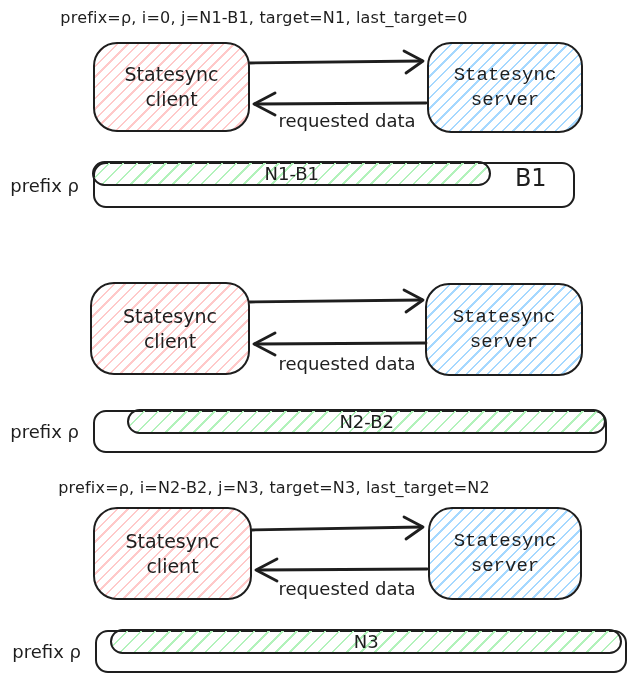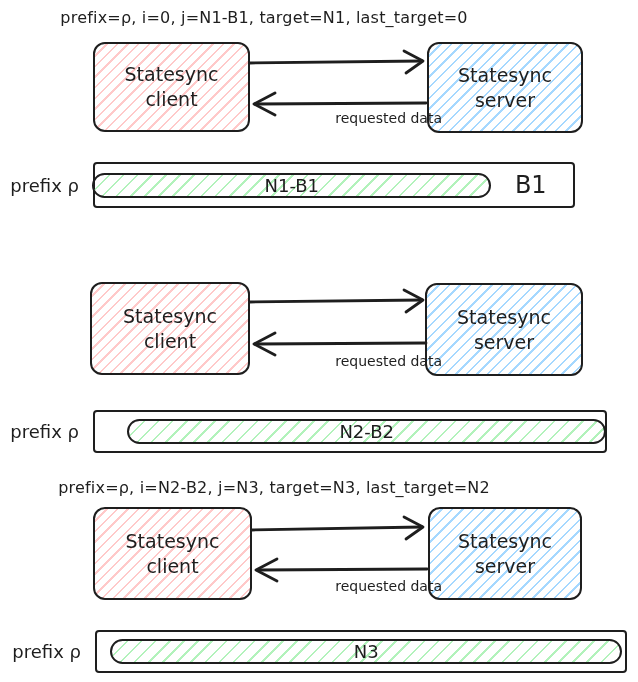--- a/index.html
+++ b/index.html
@@ -26,7 +26,7 @@
   }
   .node {
     border: 2.6px solid var(--ink, #1e1e1e);
-    border-radius: 12px;
+    border-radius: 24px;
     display: flex;
     align-items: center;
     justify-content: center;

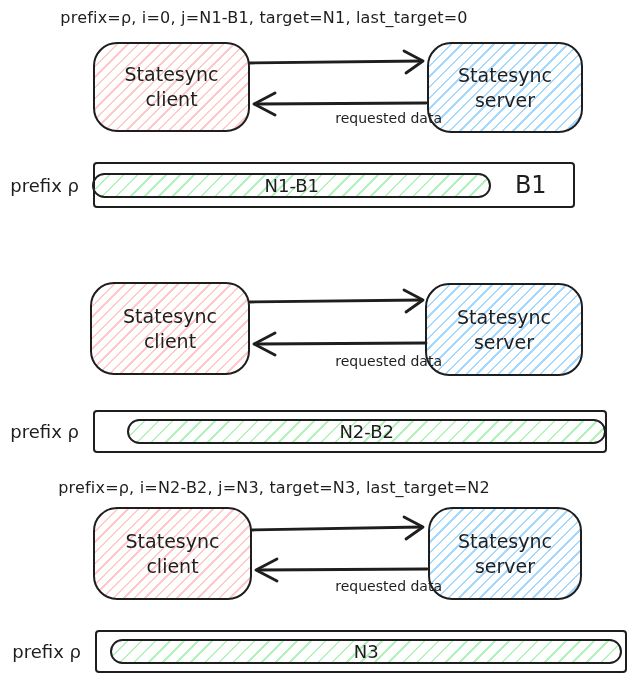--- a/index.html
+++ b/index.html
@@ -36,7 +36,7 @@
     padding: 4px 14px;
   }
   .hatch-red   { background: repeating-linear-gradient(135deg, var(--client-fill,#ffc9c9) 0, var(--client-fill,#ffc9c9) 1.7px, transparent 1.7px, transparent 7.5px); }
-  .hatch-blue  { background: repeating-linear-gradient(135deg, var(--server-fill,#a5d8ff) 0, var(--server-fill,#a5d8ff) 1.7px, transparent 1.7px, transparent 7.5px); }
+  .hatch-blue  { background: repeating-linear-gradient(135deg, var(--server-fill,#a5d8ff) 0, var(--server-fill,#a5d8ff) 1.7px, transparent 1.7px, transparent 7.5px); font-family: Liberation Mono, monospace; }
   .hatch-green { background: repeating-linear-gradient(135deg, var(--done-fill,#b2f2bb) 0, var(--done-fill,#b2f2bb) 1.8px, transparent 1.8px, transparent 10px); }
   .arrows { overflow: visible; }
   .arrows path {

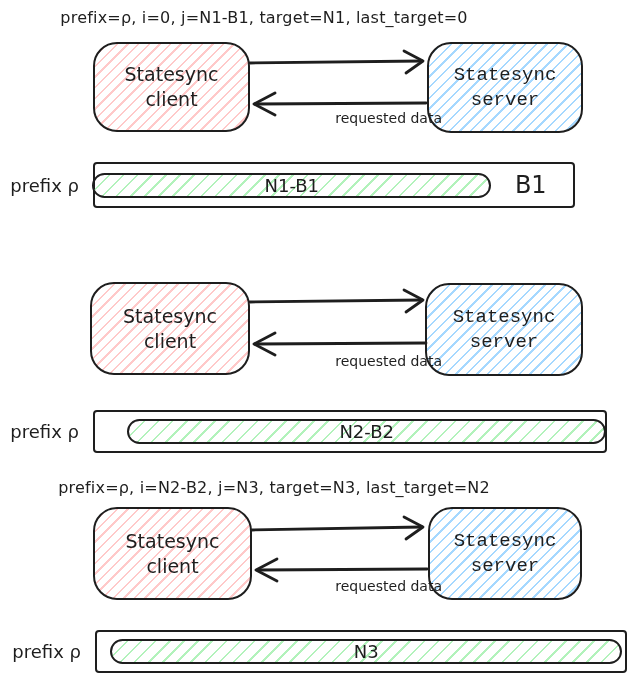--- a/index.html
+++ b/index.html
@@ -47,8 +47,8 @@
     stroke-linejoin: round;
   }
   .request-label {
-    text-align: right;
-    font-size: 14px;
+    text-align: center;
+    font-size: 18px;
     white-space: nowrap;
   }
   .prefix-label {

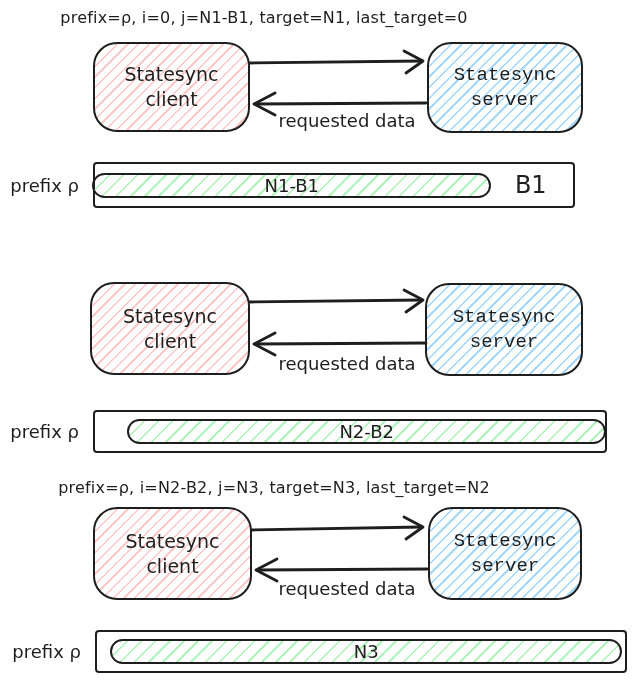--- a/index.html
+++ b/index.html
@@ -61,9 +61,9 @@
   }
   .bar {
     border: 2.8px solid var(--ink, #1e1e1e);
-    border-radius: 4px;
+    border-radius: 13px;
     display: flex;
-    align-items: center;
+    align-items: flex-start;
     background: var(--background, #fff);
   }
   .bar-done {

